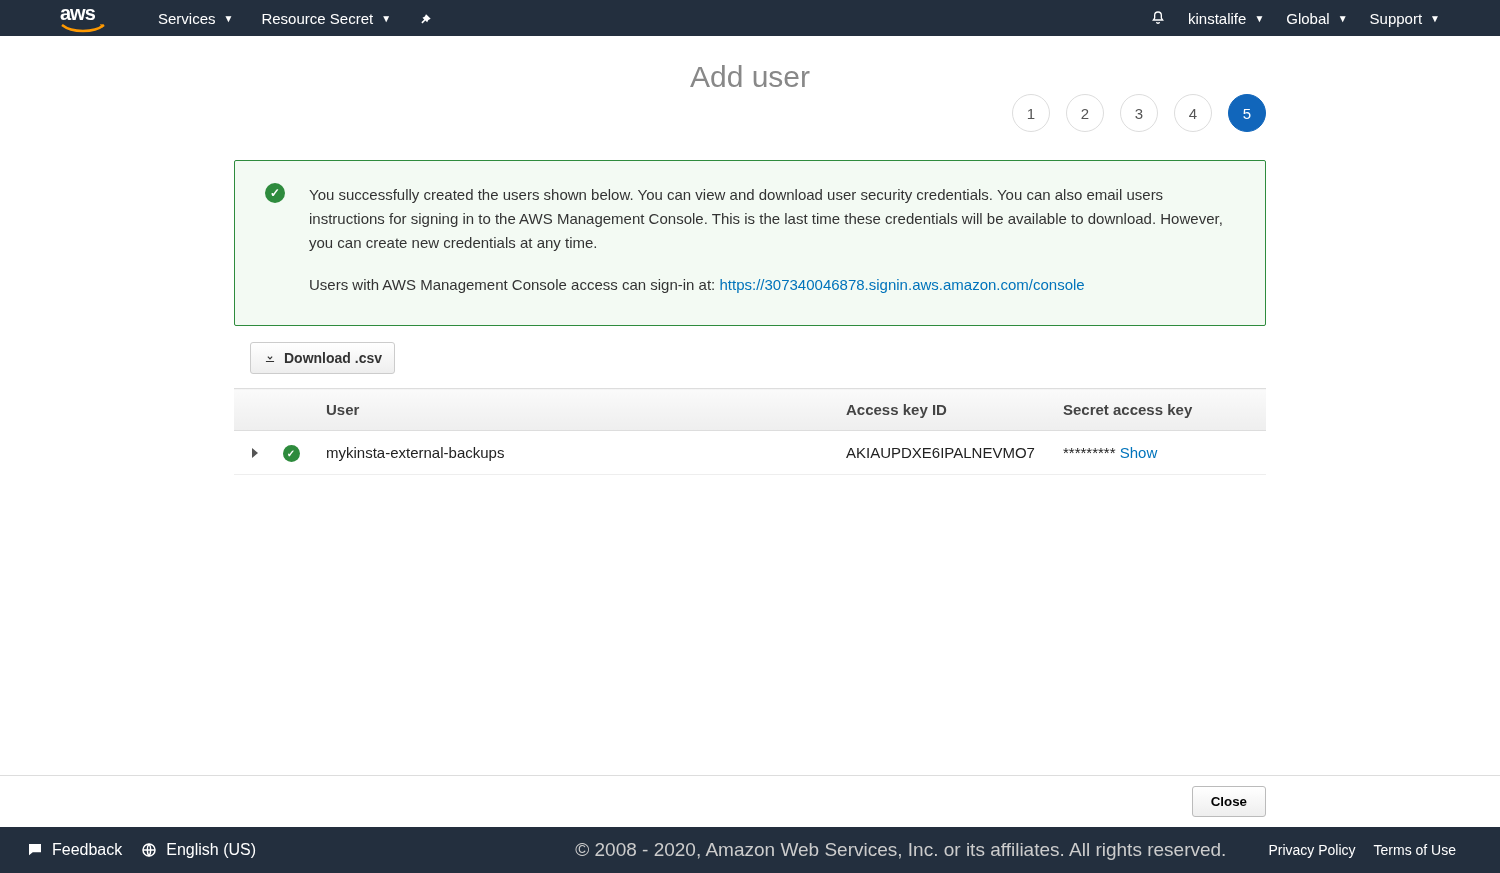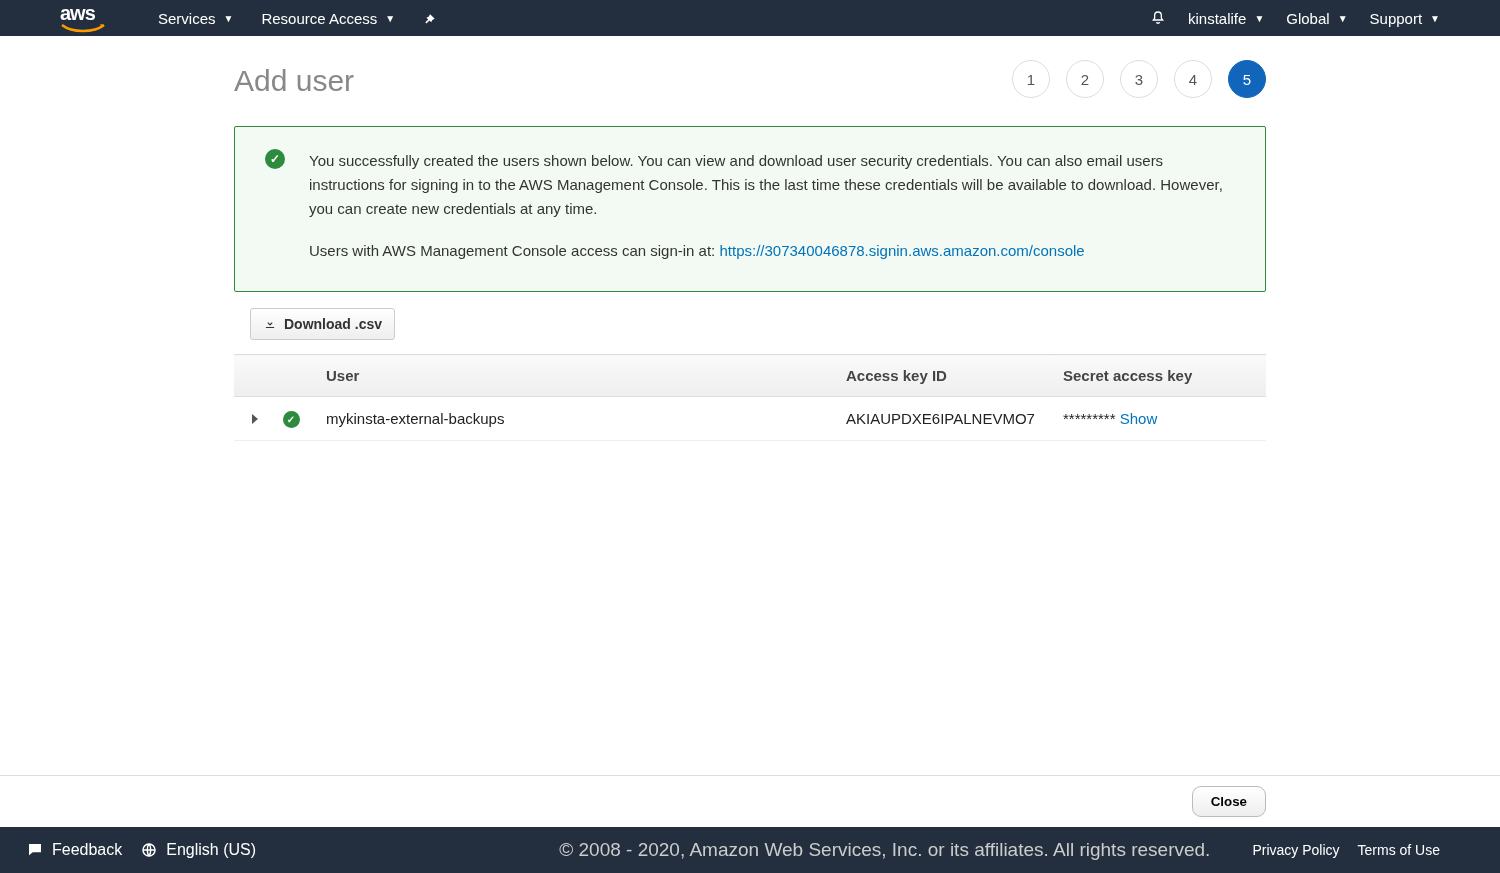--- a/index.html
+++ b/index.html
@@ -84,7 +84,7 @@
       <span class="caret">▼</span>
     </div>
     <div class="nav-item">
-      <span>Resource Access</span>
+      <span>Resource Secret</span>
       <span class="caret">▼</span>
     </div>
     <div class="nav-item">

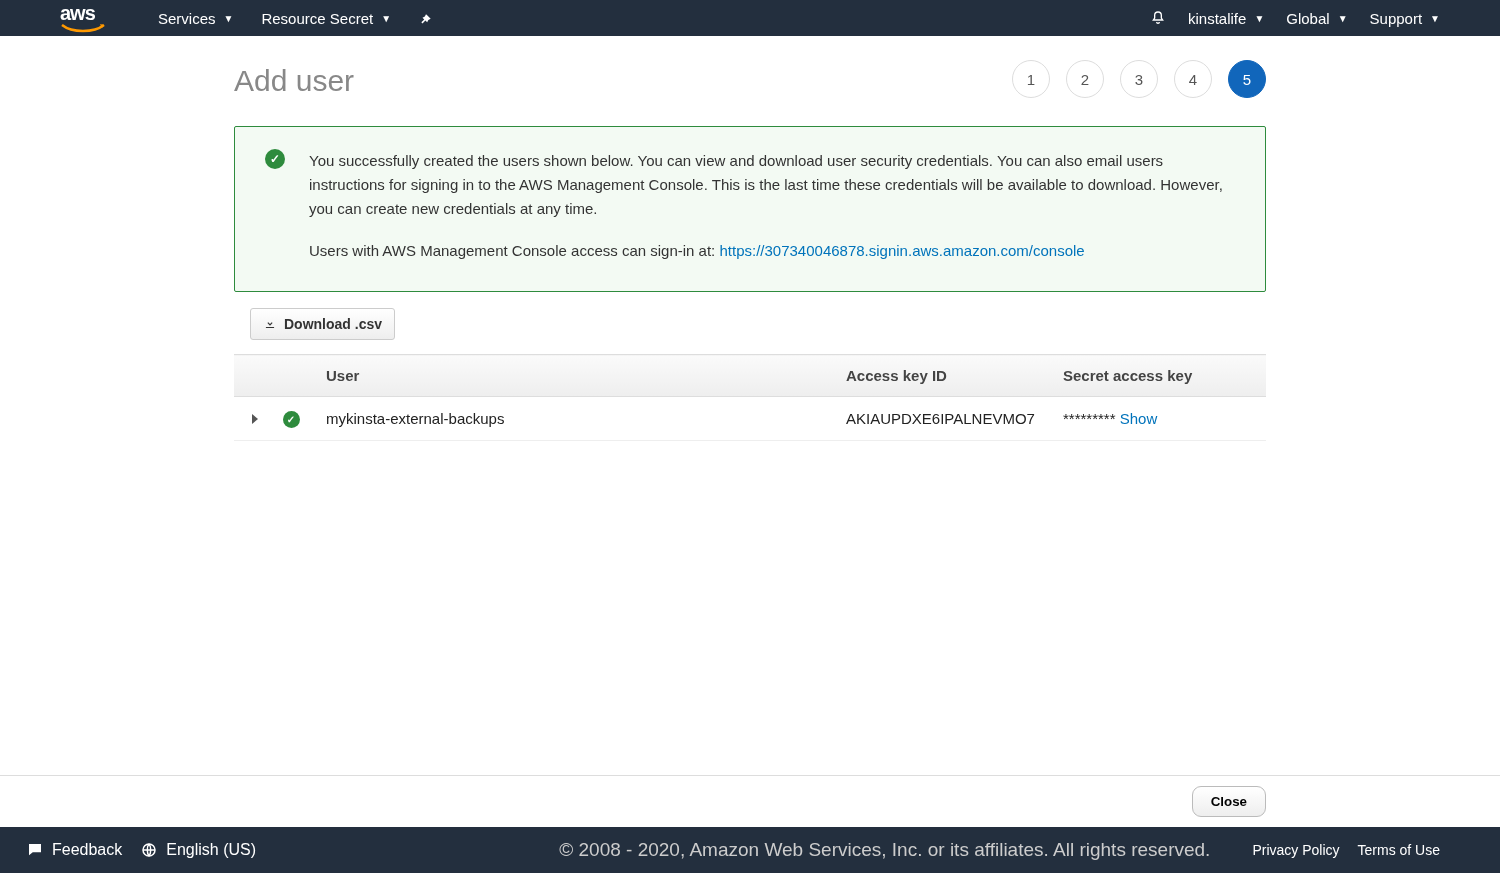--- a/index.html
+++ b/index.html
@@ -18,7 +18,7 @@
 
   
   .page { width: 1032px; margin: 0 auto; padding-top: 24px; }
-  .page-header { display: flex; align-items: flex-end; }
+  .page-header { display: flex; align-items: center; flex-direction: column; }
   .page-title { font-size: 30px; font-weight: 400; color: #888; }
   .steps { margin-left: auto; display: flex; gap: 16px; }
   .step { width: 38px; height: 38px; border-radius: 50%; border: 1px solid #ddd; display: flex; align-items: center; justify-content: center; font-size: 15px; color: #555; background: #fff; }

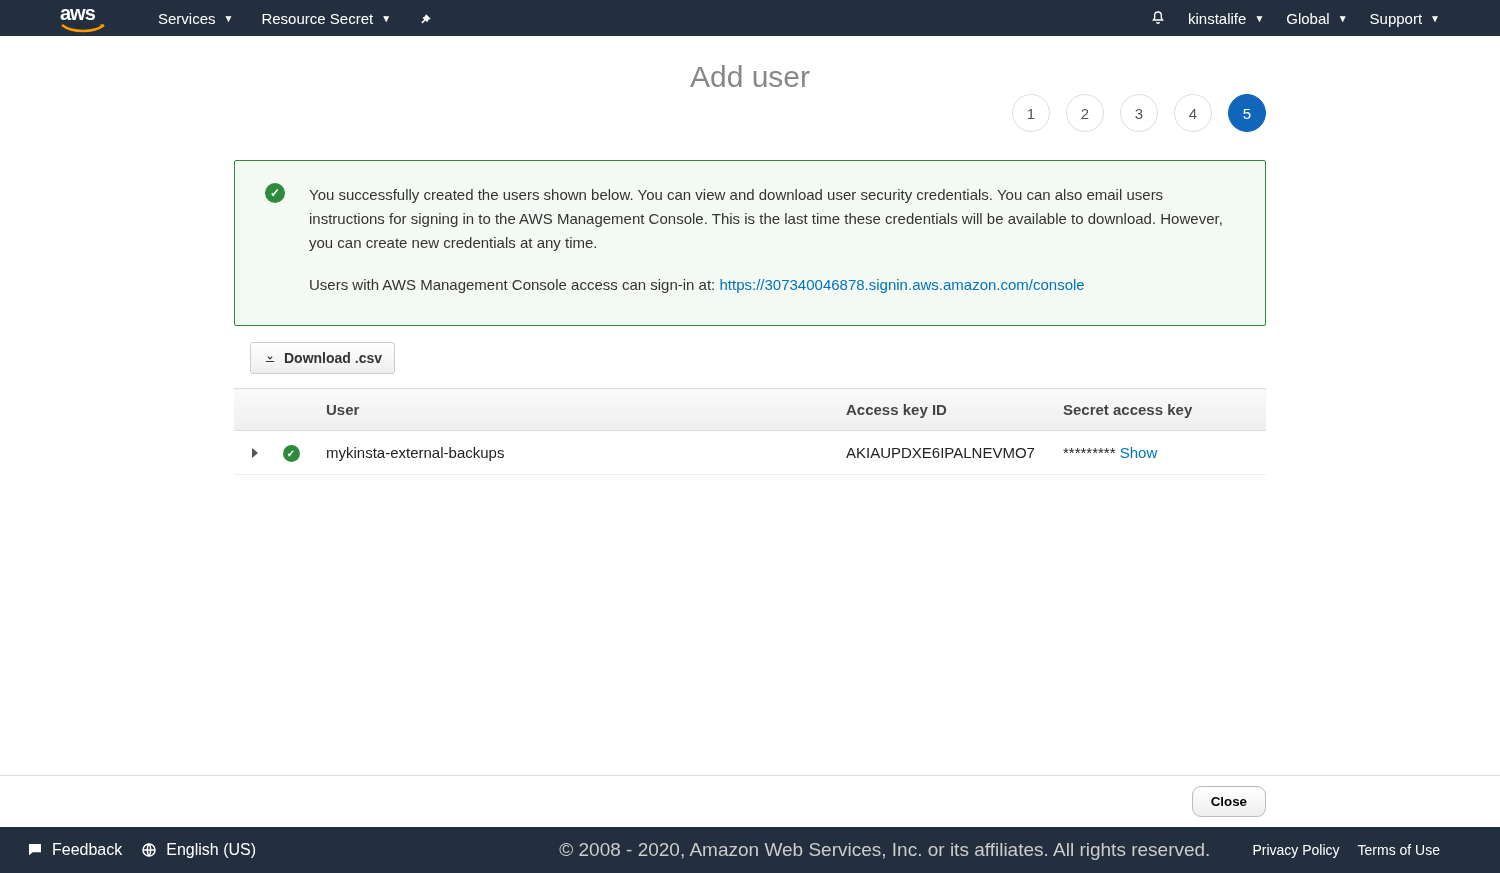--- a/index.html
+++ b/index.html
@@ -52,7 +52,7 @@
   
   .actionbar { border-top: 1px solid #ddd; position: fixed; left:0; right:0; bottom: 46px; background:#fff; padding: 10px 0; }
   .actionbar-inner { width: 1032px; margin: 0 auto; display:flex; justify-content:flex-end; }
-  .btn-close { background: linear-gradient(#fff,#eee); border:1px solid #bbb; border-radius:9px; padding: 7px 18px; font-weight:bold; cursor:pointer; }
+  .btn-close { background: linear-gradient(#fff,#eee); border:1px solid #bbb; border-radius:3px; padding: 7px 18px; font-weight:bold; cursor:pointer; }
 
   
   .footer { position: fixed; left:0; right:0; bottom:0; height: 46px; background:#232f3e; color:#fff; display:flex; align-items:center; padding: 0 60px 0 26px; font-size: 14px; }

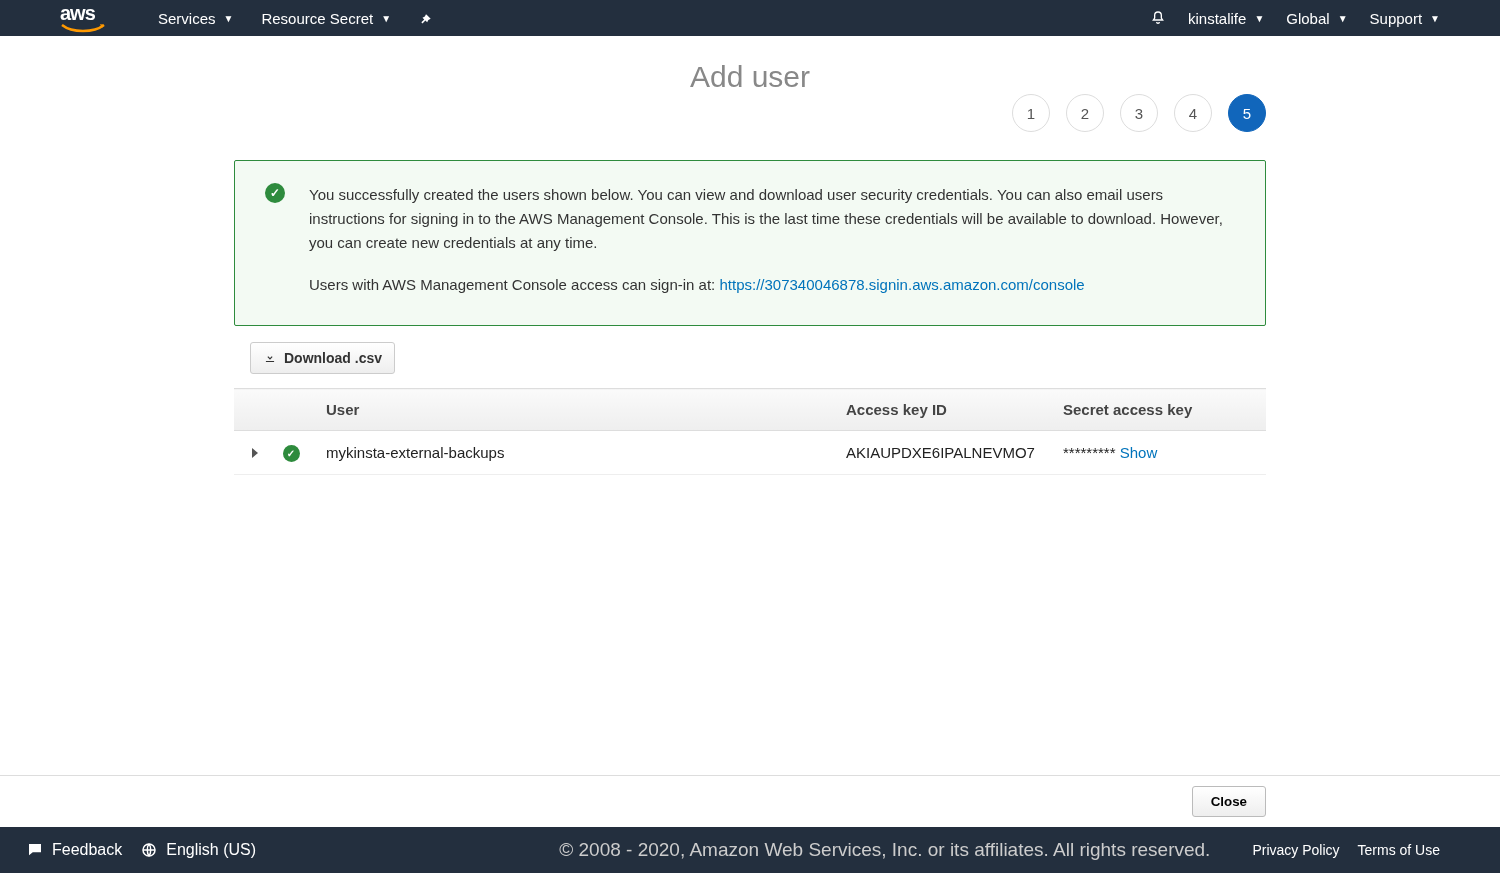--- a/index.html
+++ b/index.html
@@ -55,7 +55,7 @@
   .btn-close { background: linear-gradient(#fff,#eee); border:1px solid #bbb; border-radius:3px; padding: 7px 18px; font-weight:bold; cursor:pointer; }
 
   
-  .footer { position: fixed; left:0; right:0; bottom:0; height: 46px; background:#232f3e; color:#fff; display:flex; align-items:center; padding: 0 60px 0 26px; font-size: 14px; }
+  .footer { position: fixed; left:0; right:0; bottom:0; height: 46px; background:#232f3e; color:#fff; display:flex; align-items:center; padding: 0 44px 0 26px; font-size: 14px; }
   .footer-left { display:flex; align-items:center; gap: 18px; }
   .footer-left .fb { display:flex; align-items:center; gap:8px; font-size:16px; font-weight: 500; cursor:pointer; }
   .footer-spacer { flex:1; }

